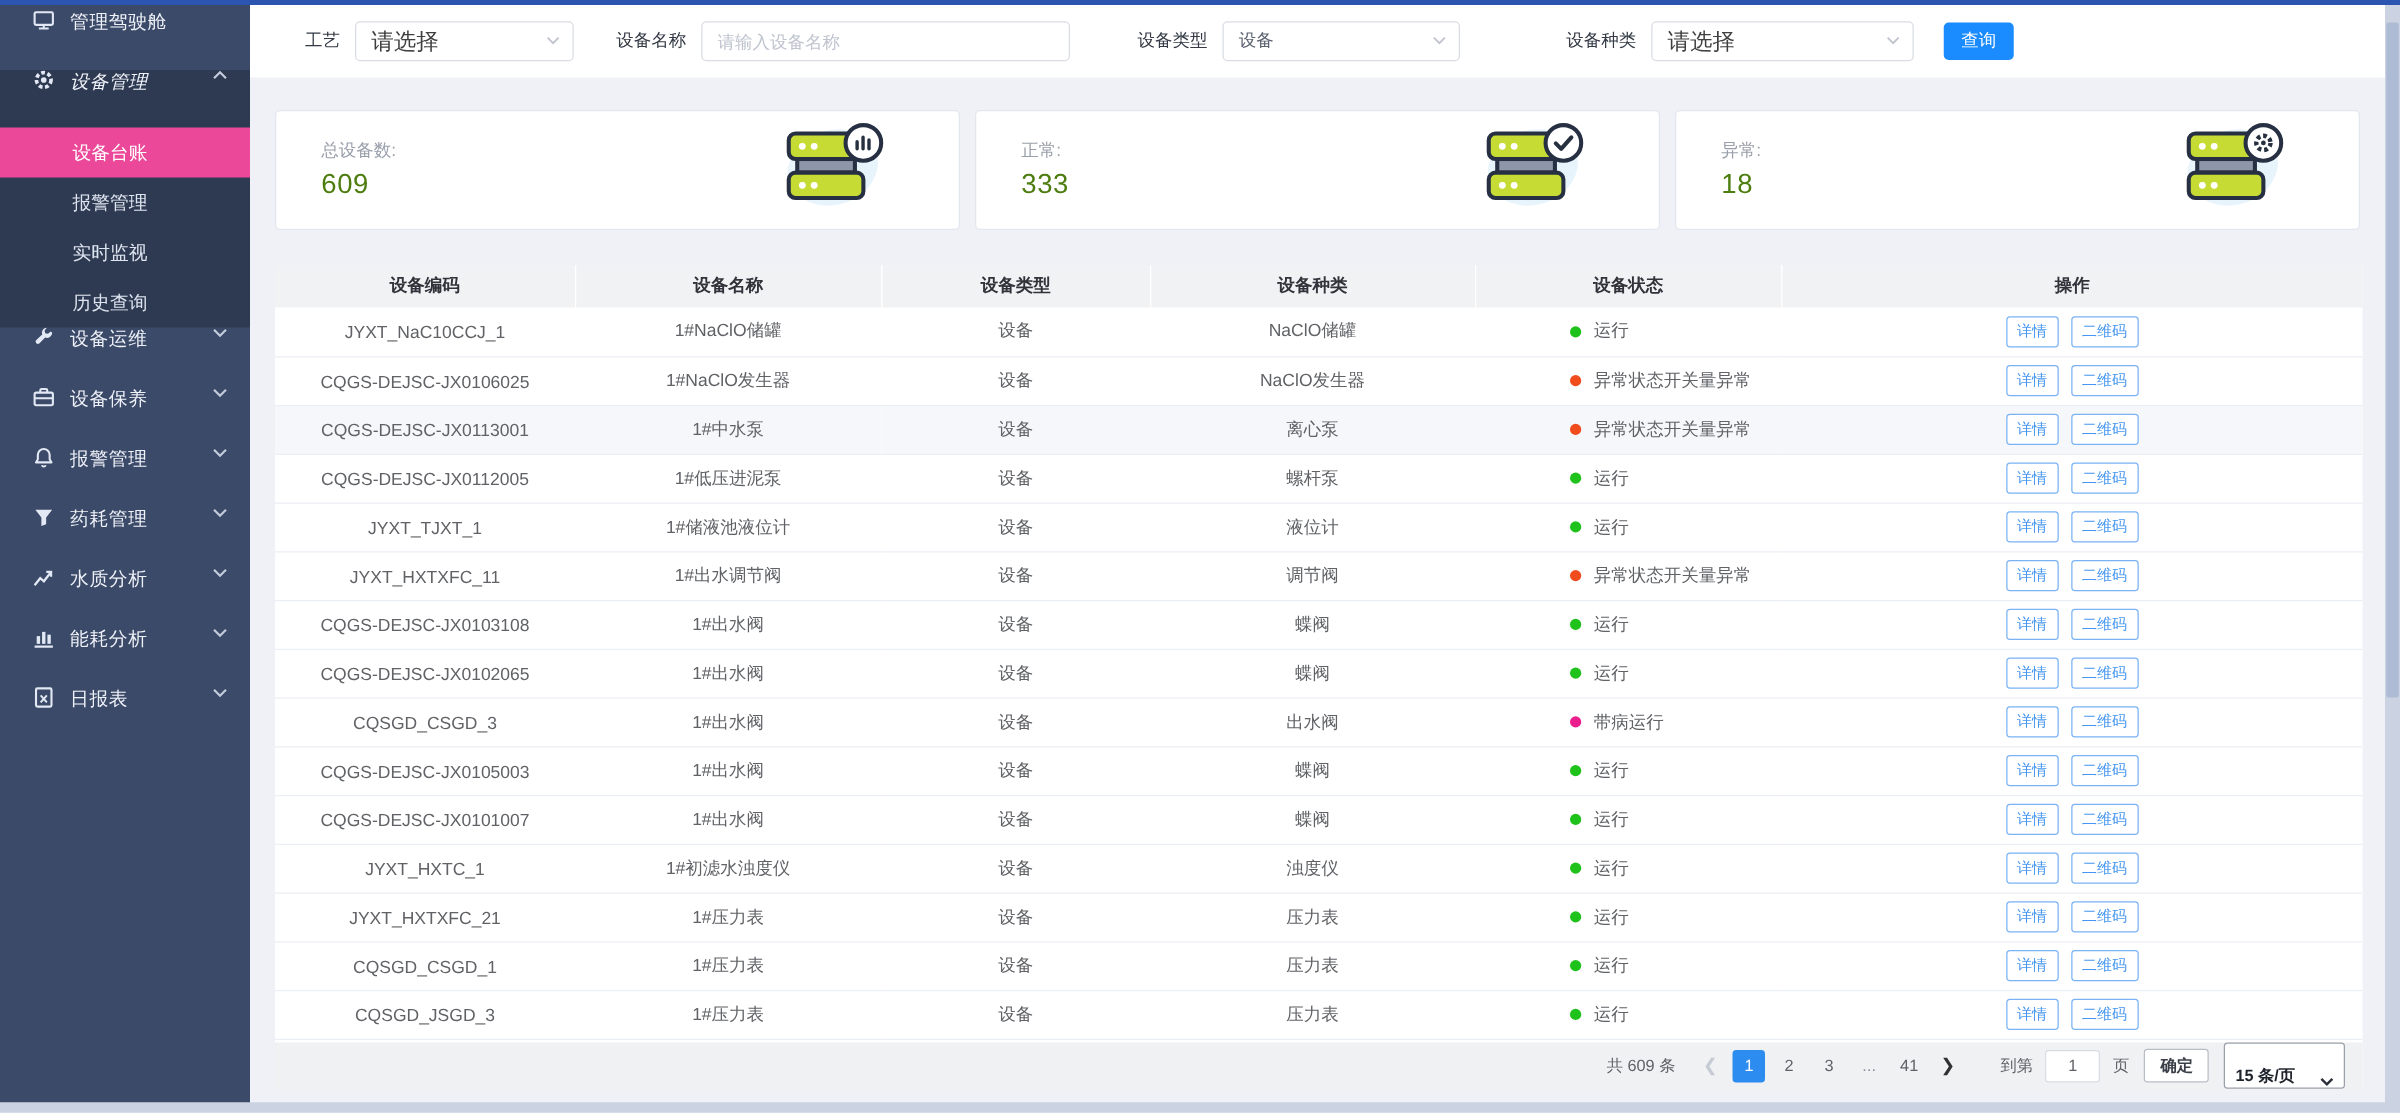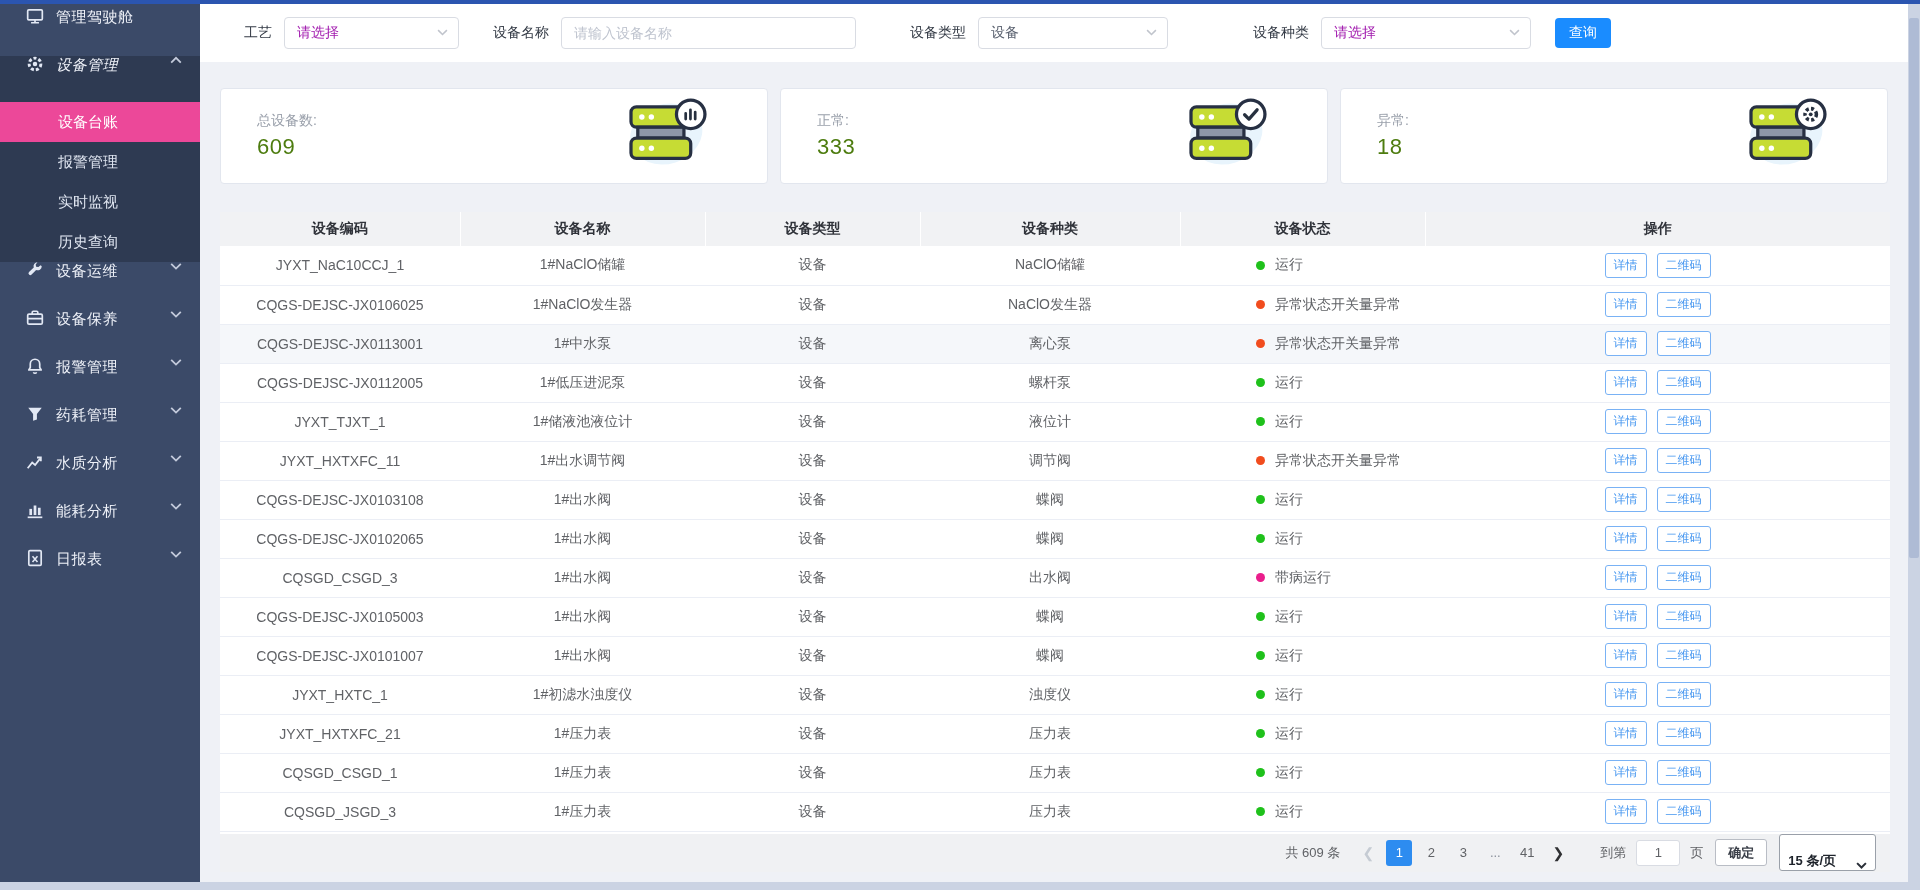--- a/index.html
+++ b/index.html
@@ -26,7 +26,7 @@
   .flabel { font-size:14px; color:#333a45; margin-right:12px; white-space:nowrap; }
   .fselect { height:32px; border:1px solid #d9dce3; border-radius:4px; background:#fff; display:flex; align-items:center;
              justify-content:space-between; padding:0 10px 0 12px; cursor:pointer; }
-  .fselect .ph { font-size:14px; color:#a21caf; }
+  .fselect .ph { font-size:18px; color:#404040; }
   .fselect .val { font-size:14px; color:#5b6270; }
   .fselect .caret { width:11px; color:#c0c4cc; display:flex; }
   .finput { height:32px; border:1px solid #d9dce3; border-radius:4px; padding:0 12px; font-size:14px; color:#5b6270;

